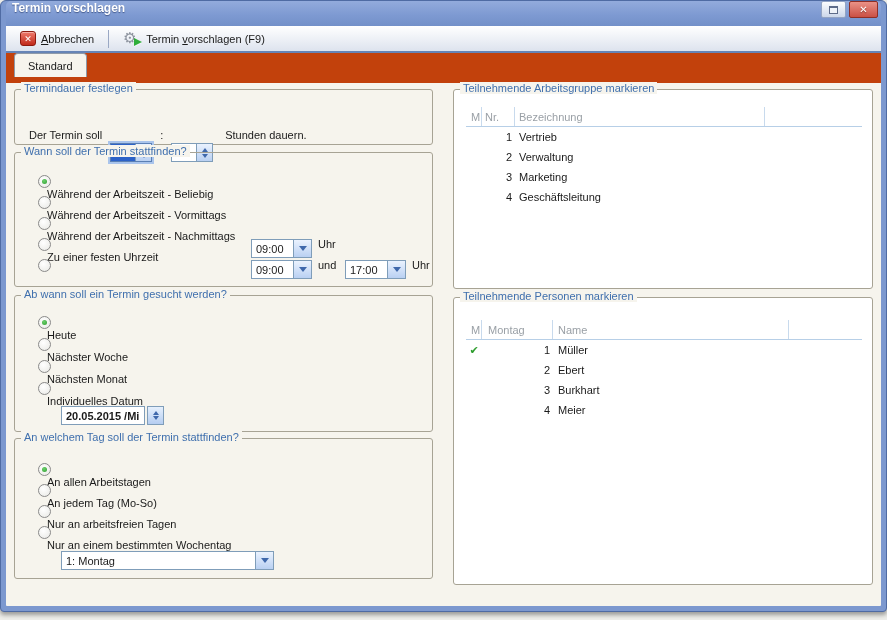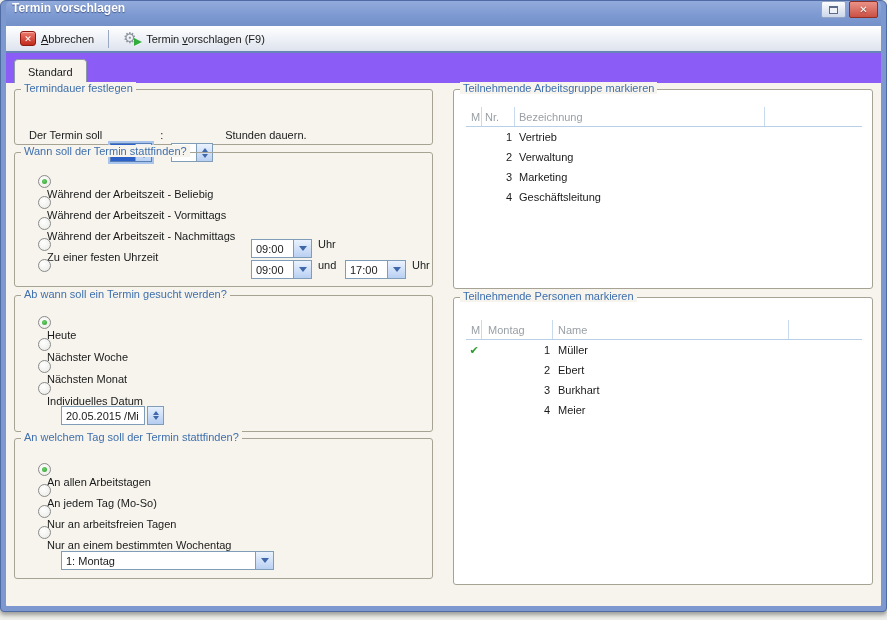--- a/index.html
+++ b/index.html
@@ -68,7 +68,7 @@
   .tsep { width:1px; height:18px; background:#9aa8c4; margin:0 4px; }
   
   .tabstrip {
-    height:30px; background:#8b5cf6; display:flex; align-items:flex-end; padding-left:8px;
+    height:30px; background:#c2410c; display:flex; align-items:flex-start; padding-left:8px;
   }
   .tab {
     height:24px; background:#f6f4ed; border:1px solid #8d99a9; border-bottom:none;

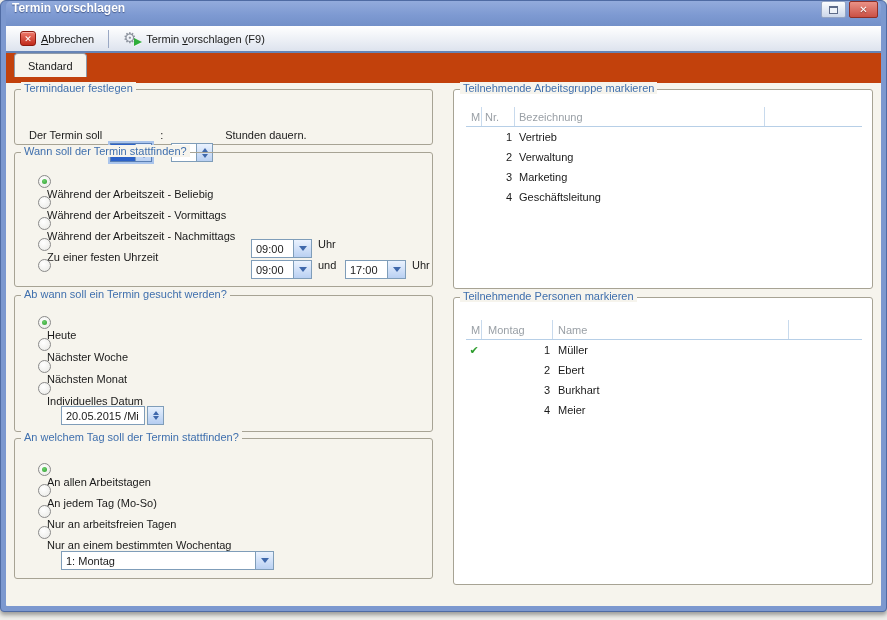--- a/index.html
+++ b/index.html
@@ -129,7 +129,7 @@
   }
   .da { width:0; height:0; border-left:4px solid transparent; border-right:4px solid transparent; border-top:5px solid #3f68ab; }
   .combo.t { width:61px; position:absolute; top:1px; }
-  .datefield { display:flex; margin:2px 0 0 46px; align-items:flex-end; }
+  .datefield { display:flex; margin:2px 0 0 46px; align-items:flex-end;font-weight:bold; }
   .de { width:84px; height:19px; border:1px solid #7f9db9; background:#fff; padding:3px 0 0 4px; }
   .updown {
     width:17px; height:19px; margin-left:2px;

